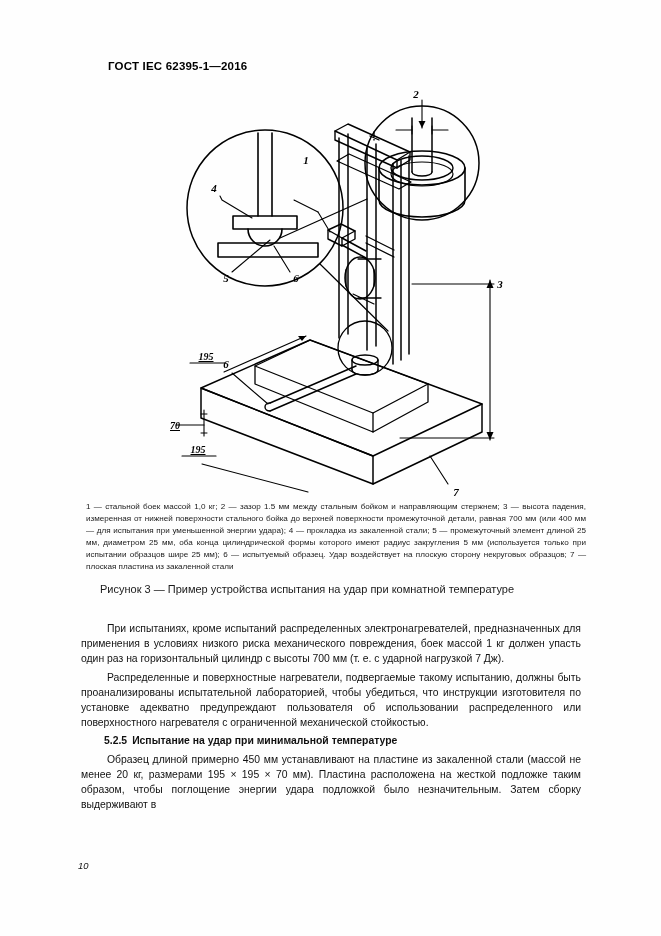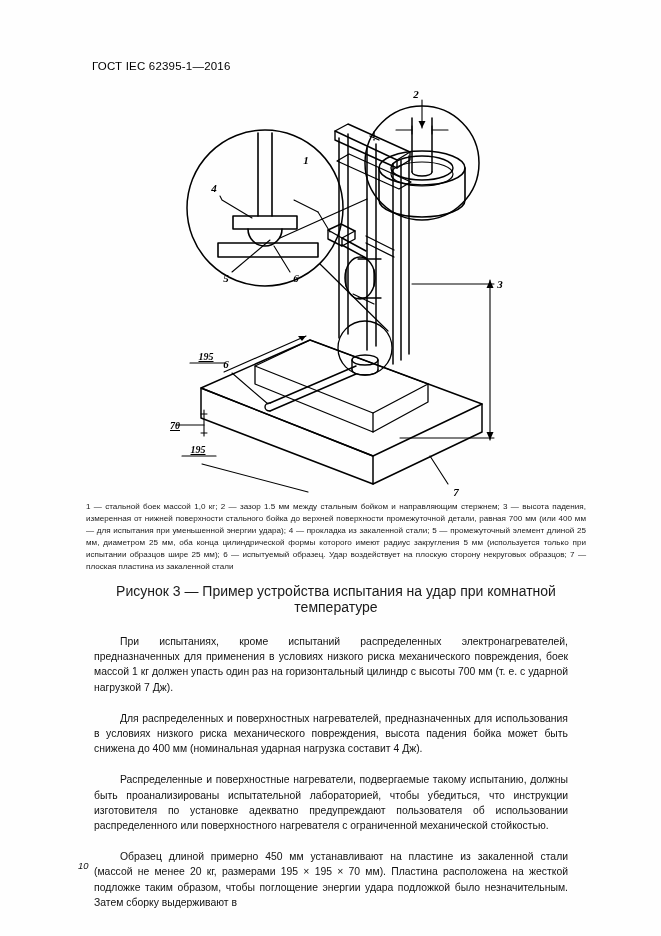--- a/index.html
+++ b/index.html
@@ -25,10 +25,10 @@
   
   .header {
     position: absolute;
-    left: 72px;
+    left: 88px;
     top: 60px;
     font-size: 11.5px;
-    font-weight: normal;
+    font-weight: bold;
     letter-spacing: 0.2px;
     white-space: nowrap;
     padding-left: 20px;

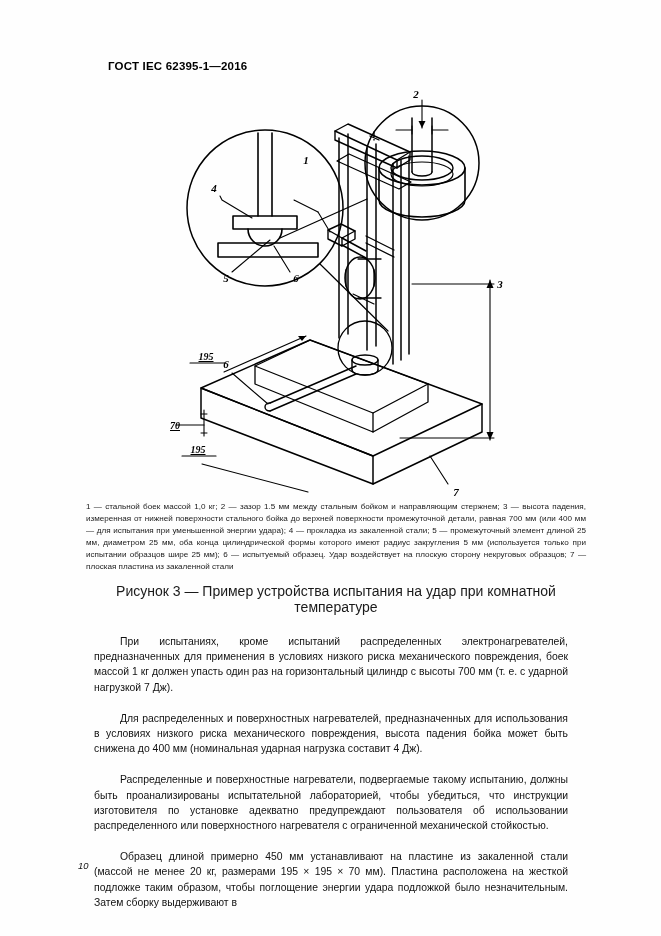--- a/index.html
+++ b/index.html
@@ -57,11 +57,11 @@
 
   .fig-title {
     position: absolute;
-    left: 86px;
+    left: 100px;
     top: 583px;
     width: 500px;
-    text-align: center;
-    font-size: 14px;
+    text-align: left;
+    font-size: 11px;
     color: #1a1a1a;
   }
 

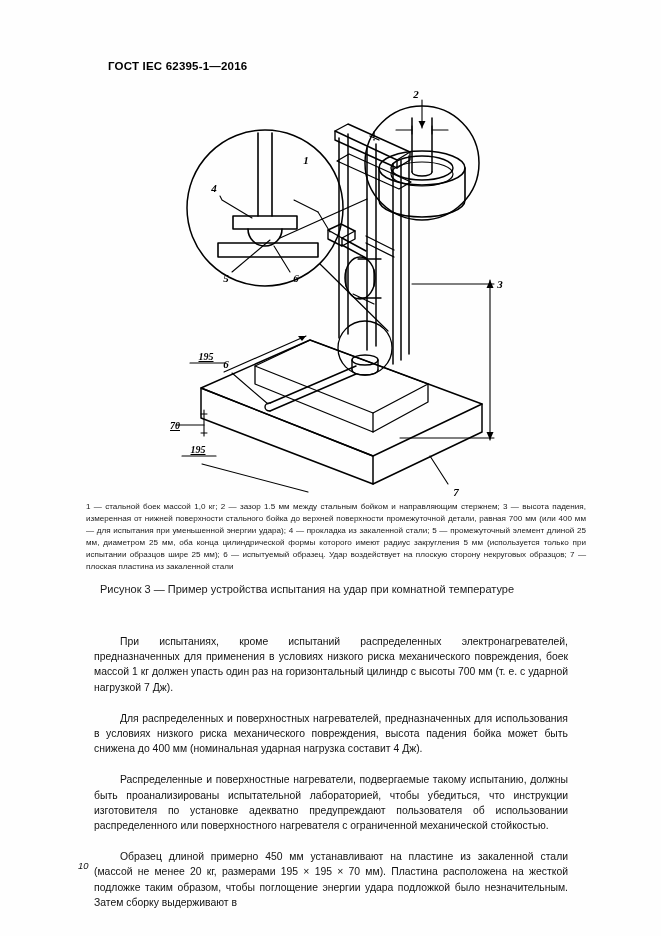--- a/index.html
+++ b/index.html
@@ -77,7 +77,7 @@
     color: #111111;
   }
   .body p {
-    margin: 16px;
+    margin: 3px;
     text-indent: 26px;
   }
   .body h5 {

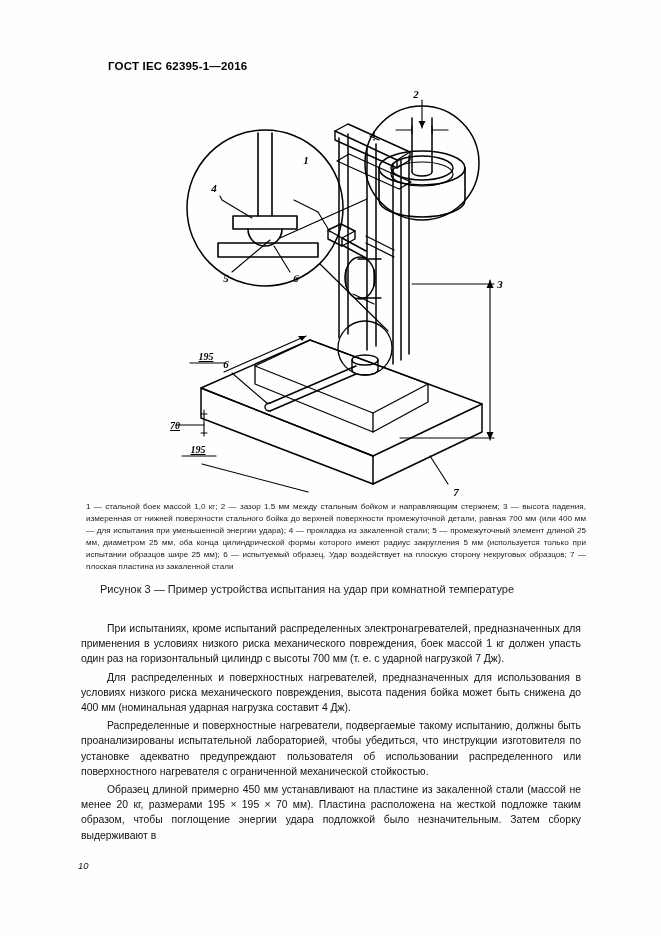--- a/index.html
+++ b/index.html
@@ -265,7 +265,6 @@
 
   <div class="body">
     <p>При испытаниях, кроме испытаний распределенных электронагревателей, предназначенных для применения в условиях низкого риска механического повреждения, боек массой 1 кг должен упасть один раз на горизонтальный цилиндр с высоты 700 мм (т. е. с ударной нагрузкой 7 Дж).</p>
-    <p>Для распределенных и поверхностных нагревателей, предназначенных для использования в условиях низкого риска механического повреждения, высота падения бойка может быть снижена до 400 мм (номинальная ударная нагрузка составит 4 Дж).</p>
     <p>Распределенные и поверхностные нагреватели, подвергаемые такому испытанию, должны быть проанализированы испытательной лабораторией, чтобы убедиться, что инструкции изготовителя по установке адекватно предупреждают пользователя об использовании распределенного или поверхностного нагревателя с ограниченной механической стойкостью.</p>
     <p>Образец длиной примерно 450 мм устанавливают на пластине из закаленной стали (массой не менее 20 кг, размерами 195 × 195 × 70 мм). Пластина расположена на жесткой подложке таким образом, чтобы поглощение энергии удара подложкой было незначительным. Затем сборку выдерживают в</p>
   </div>

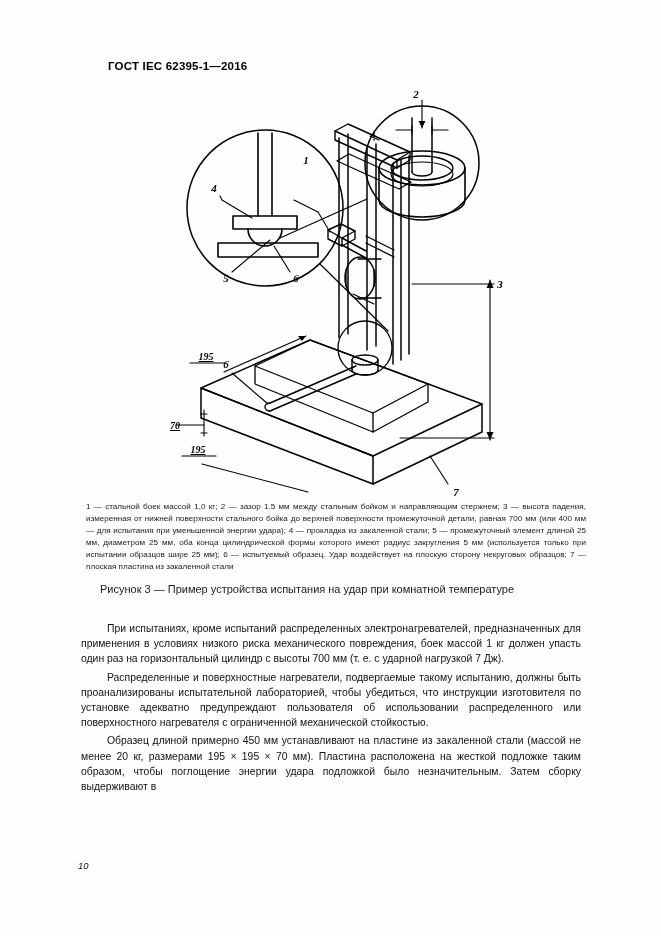--- a/index.html
+++ b/index.html
@@ -266,6 +266,9 @@
   <div class="body">
     <p>При испытаниях, кроме испытаний распределенных электронагревателей, предназначенных для применения в условиях низкого риска механического повреждения, боек массой 1 кг должен упасть один раз на горизонтальный цилиндр с высоты 700 мм (т. е. с ударной нагрузкой 7 Дж).</p>
     <p>Распределенные и поверхностные нагреватели, подвергаемые такому испытанию, должны быть проанализированы испытательной лабораторией, чтобы убедиться, что инструкции изготовителя по установке адекватно предупреждают пользователя об использовании распределенного или поверхностного нагревателя с ограниченной механической стойкостью.</p>
+    <h5>
+      <span class="num">5.2.5</span><span>Испытание на удар при минимальной температуре</span>
+    </h5>
     <p>Образец длиной примерно 450 мм устанавливают на пластине из закаленной стали (массой не менее 20 кг, размерами 195 × 195 × 70 мм). Пластина расположена на жесткой подложке таким образом, чтобы поглощение энергии удара подложкой было незначительным. Затем сборку выдерживают в</p>
   </div>
 

